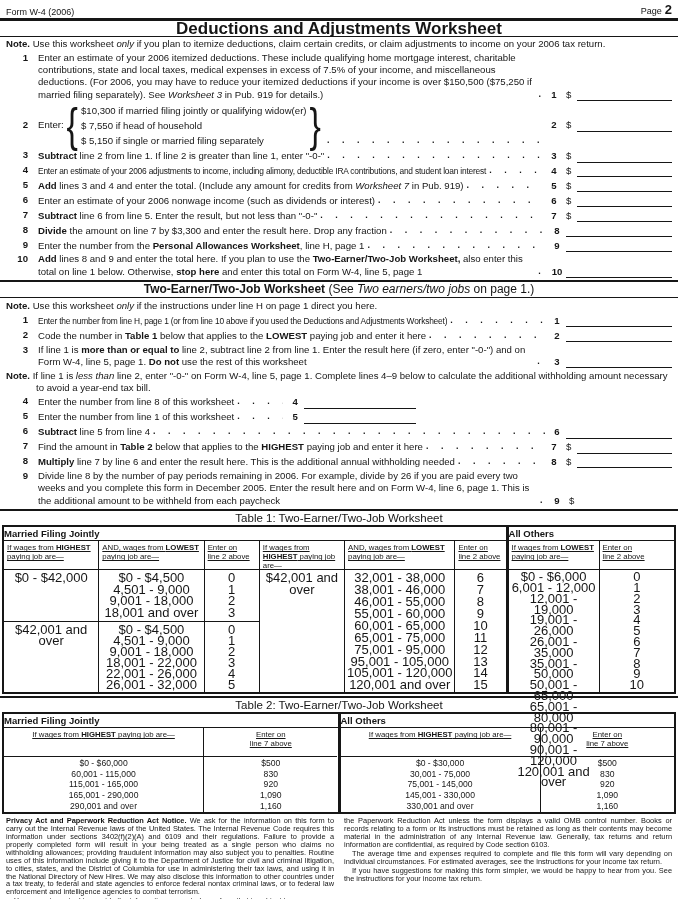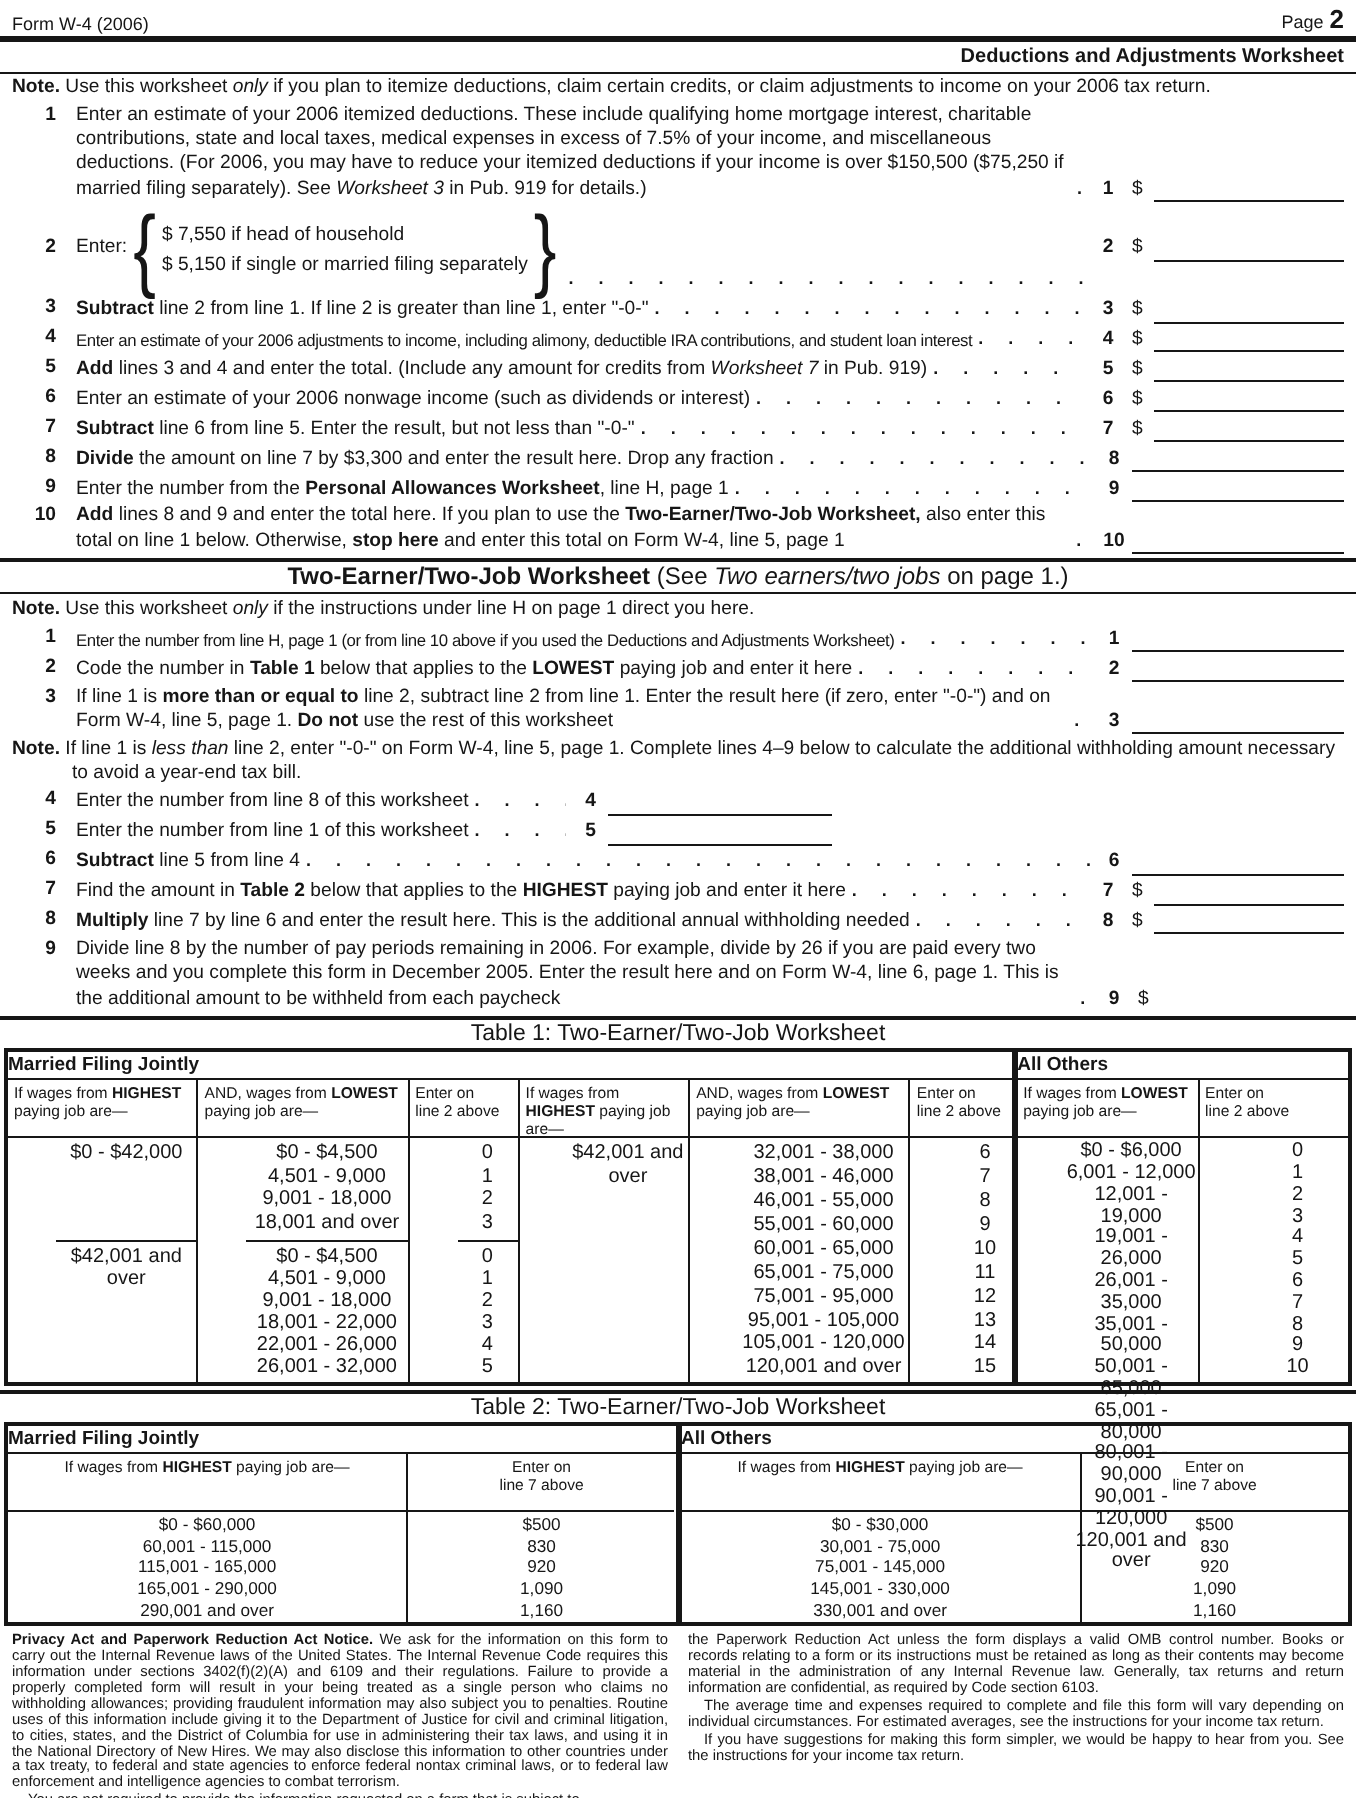--- a/index.html
+++ b/index.html
@@ -14,7 +14,7 @@
   .hdr{display:flex;justify-content:space-between;align-items:flex-end;padding-top:3px;height:14px;font-size:9px;}
   .hdr .pgnum{font-weight:bold;font-size:13px;margin-left:3px;}
   .topbar{height:3px;background:#161616;margin:1px -6px 0 -6px;}
-  .ws-title{text-align:right;font-weight:bold;font-size:10px;line-height:15px;}
+  .ws-title{text-align:center;font-weight:bold;font-size:17px;line-height:15px;}
   .rule{border-bottom:1.5px solid #161616;margin:0 -6px;}
   
   .note{font-size:9.6px;line-height:12px;margin:1px 0;padding-left:30px;text-indent:-30px;}

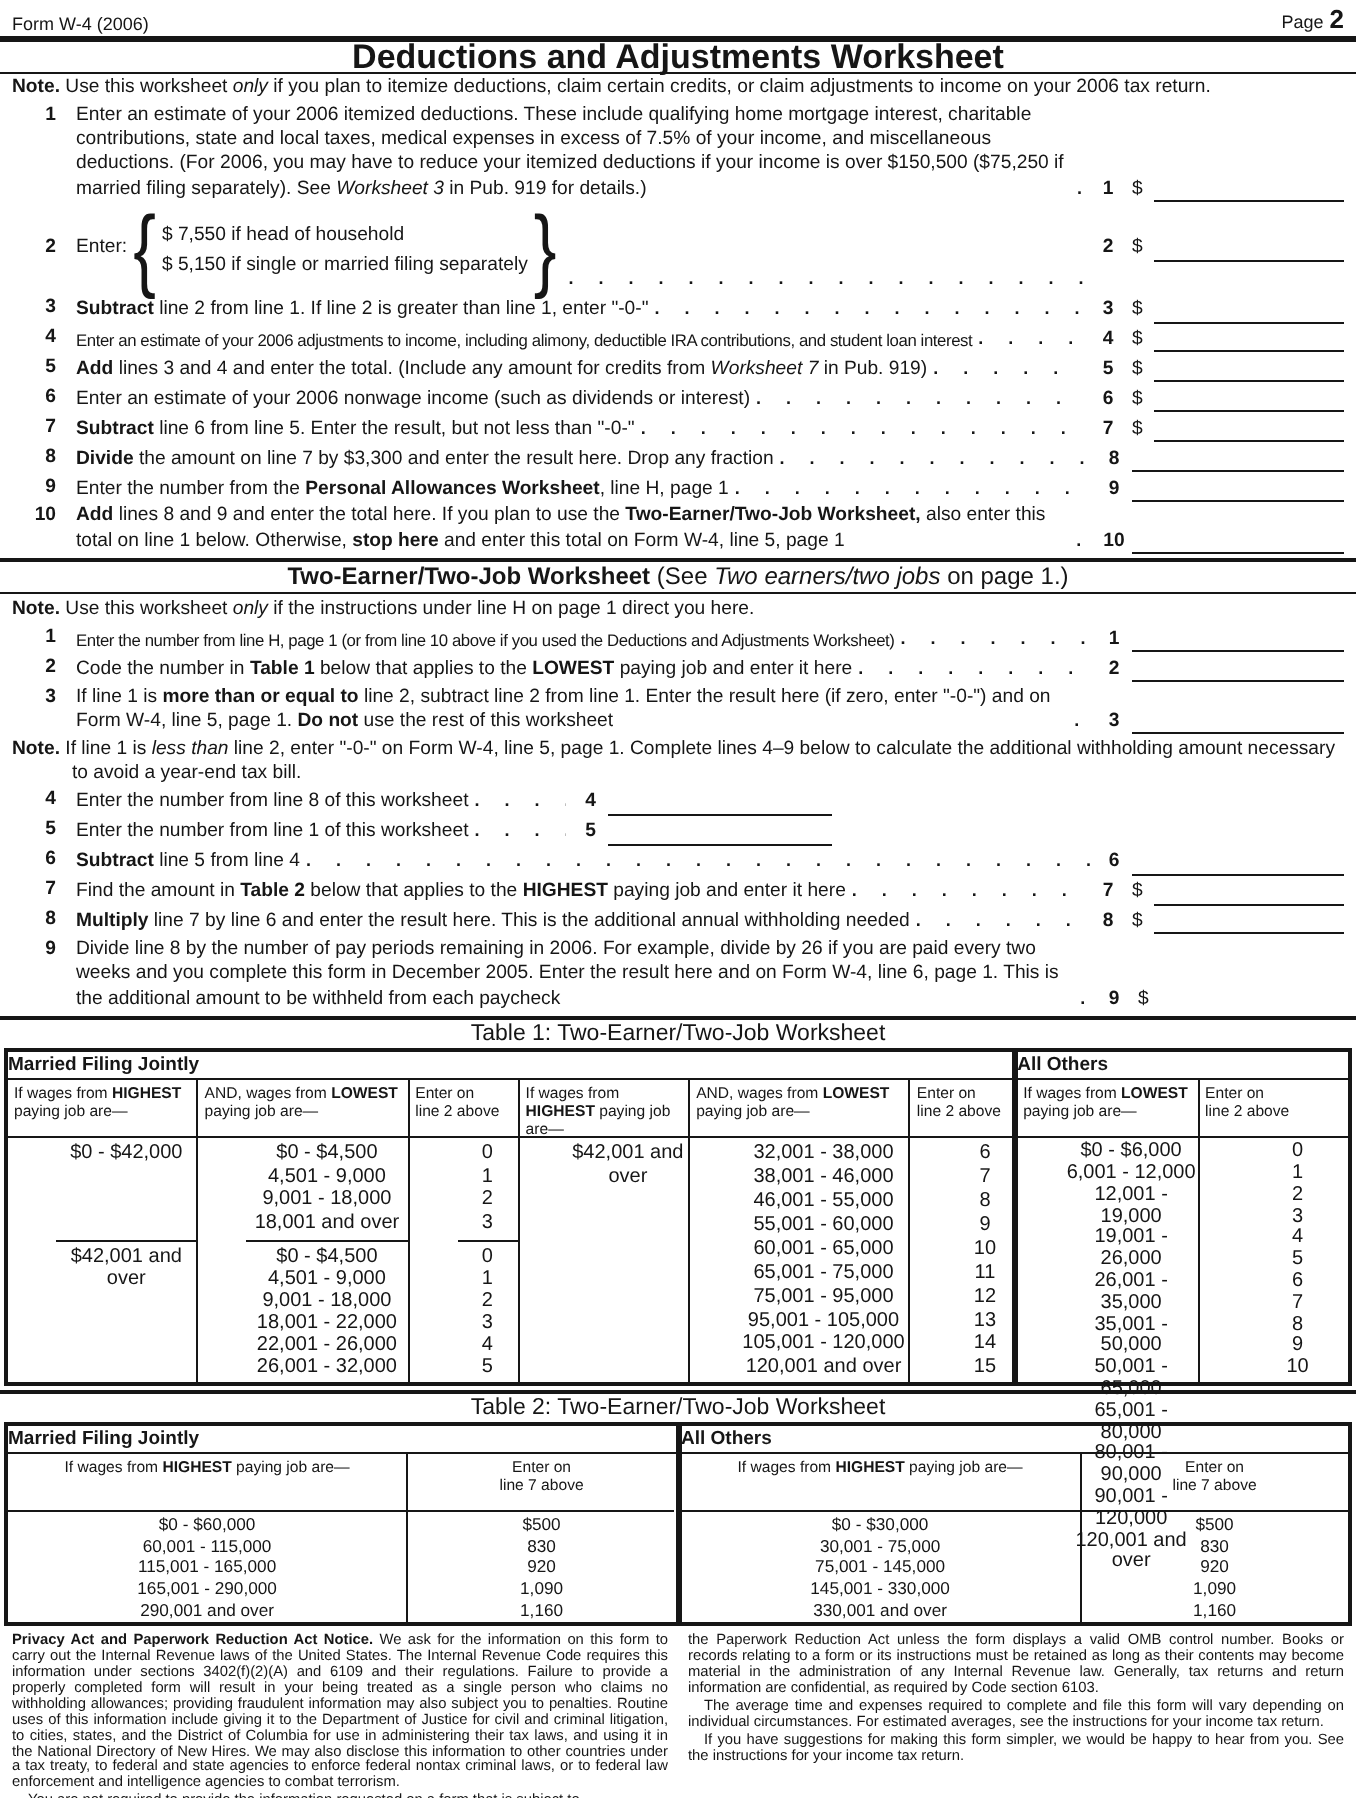--- a/index.html
+++ b/index.html
@@ -102,6 +102,7 @@
     <span class="ltext">Enter:</span>
     <span class="brace">{</span>
     <span class="opt-lines">
+      <div>$10,300 if married filing jointly or qualifying widow(er)</div>
       <div>$  7,550 if head of household</div>
       <div>$  5,150 if single or married filing separately</div>
     </span>

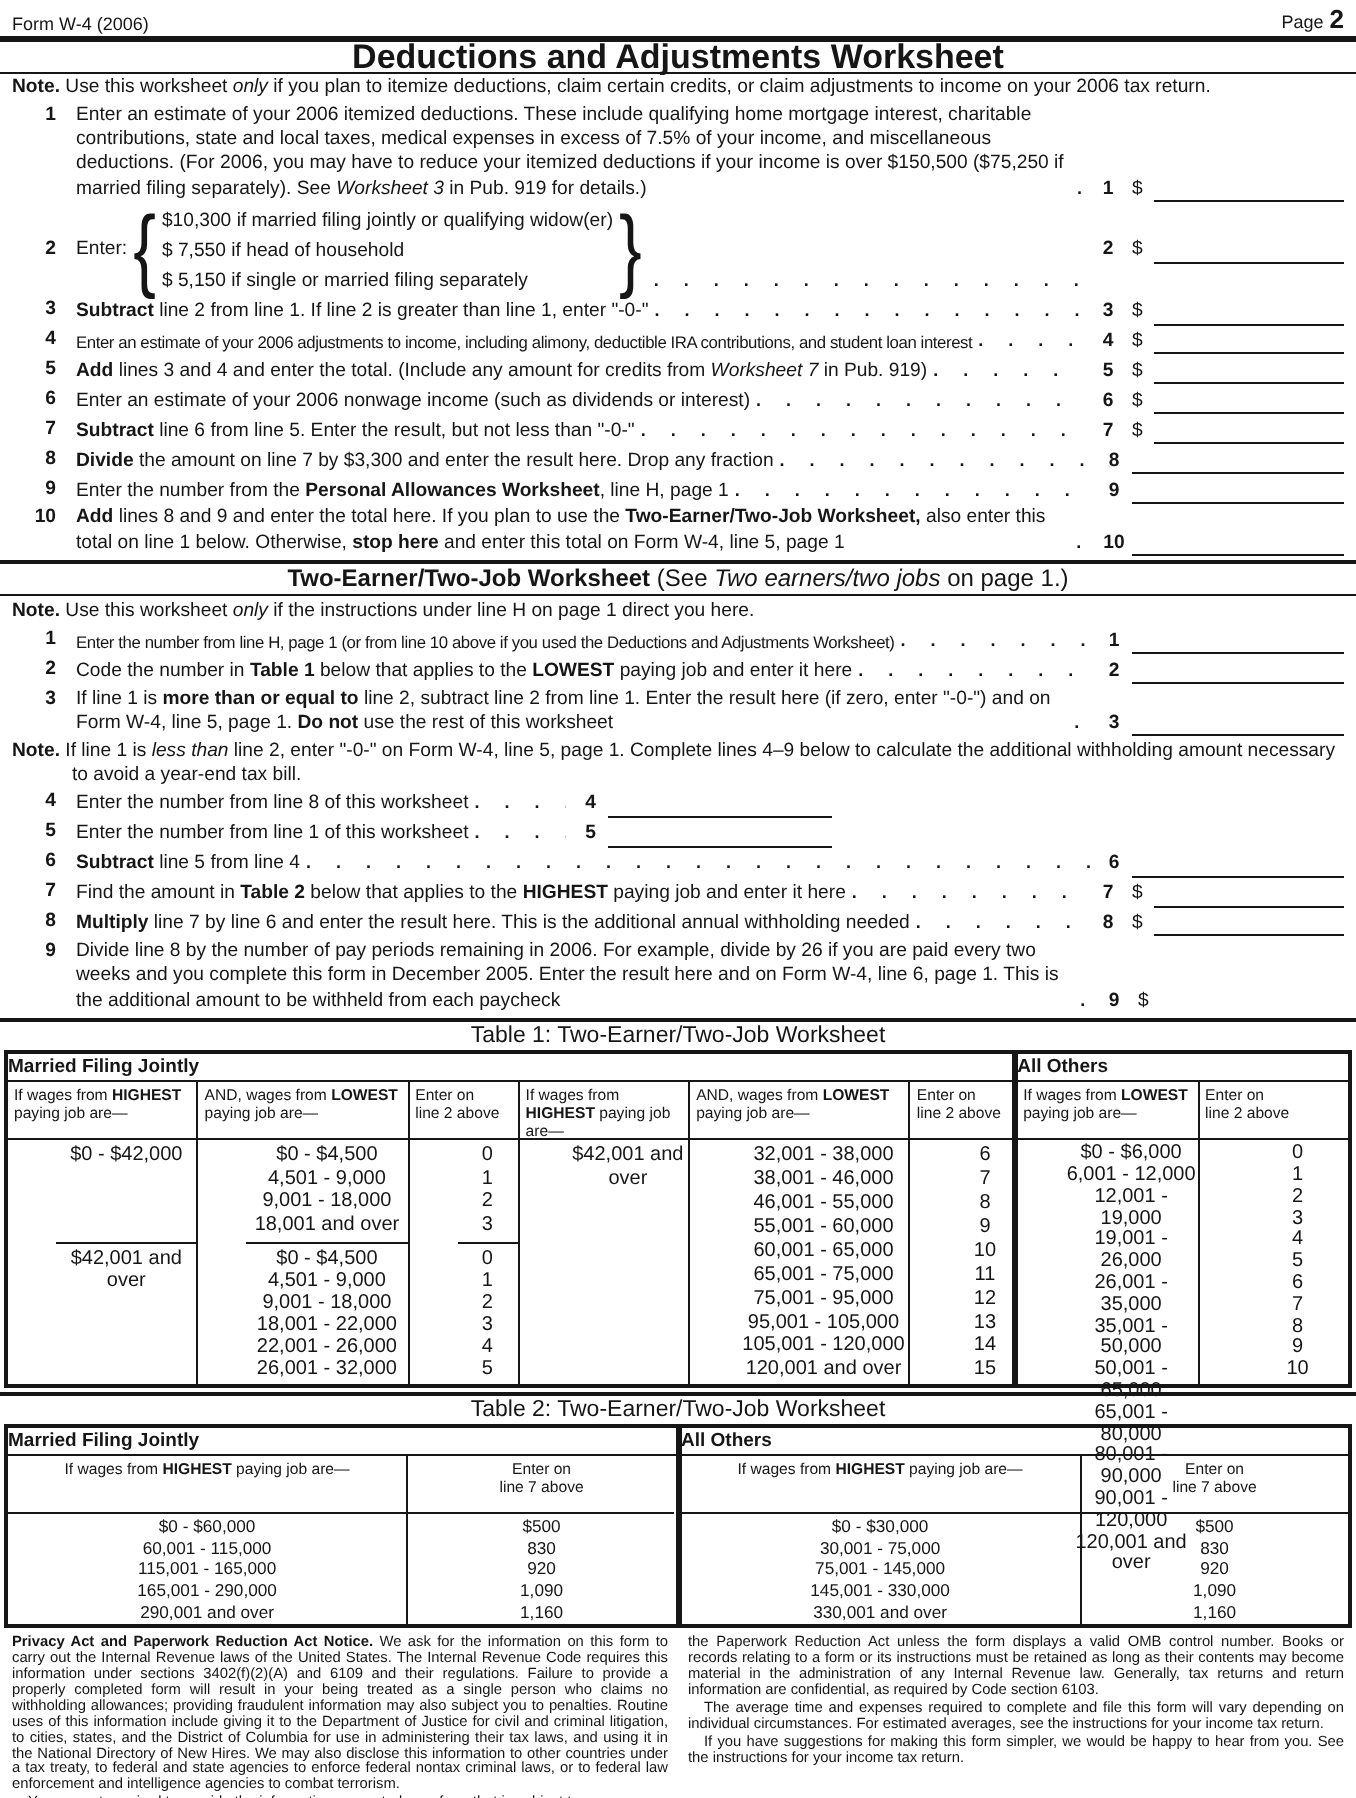--- a/index.html
+++ b/index.html
@@ -47,7 +47,7 @@
   .cols{display:flex;}
   .c{border-right:1px solid #161616;box-sizing:border-box;}
   .c:last-child{border-right:none;}
-  .chead{height:24px;font-size:7.8px;line-height:9px;padding:2px 3px;border-bottom:1px solid #161616;box-sizing:content-box;}
+  .chead{height:24px;font-size:7.8px;line-height:9px;padding:2px 3px;border-bottom:1px solid #161616;box-sizing:content-box;text-decoration:underline;}
   .chead.ctr{text-align:center;white-space:pre-line;}
   .cbody{height:122px;font-size:10px;text-align:center;padding-left:24px;}
   .ml{white-space:pre-line;}

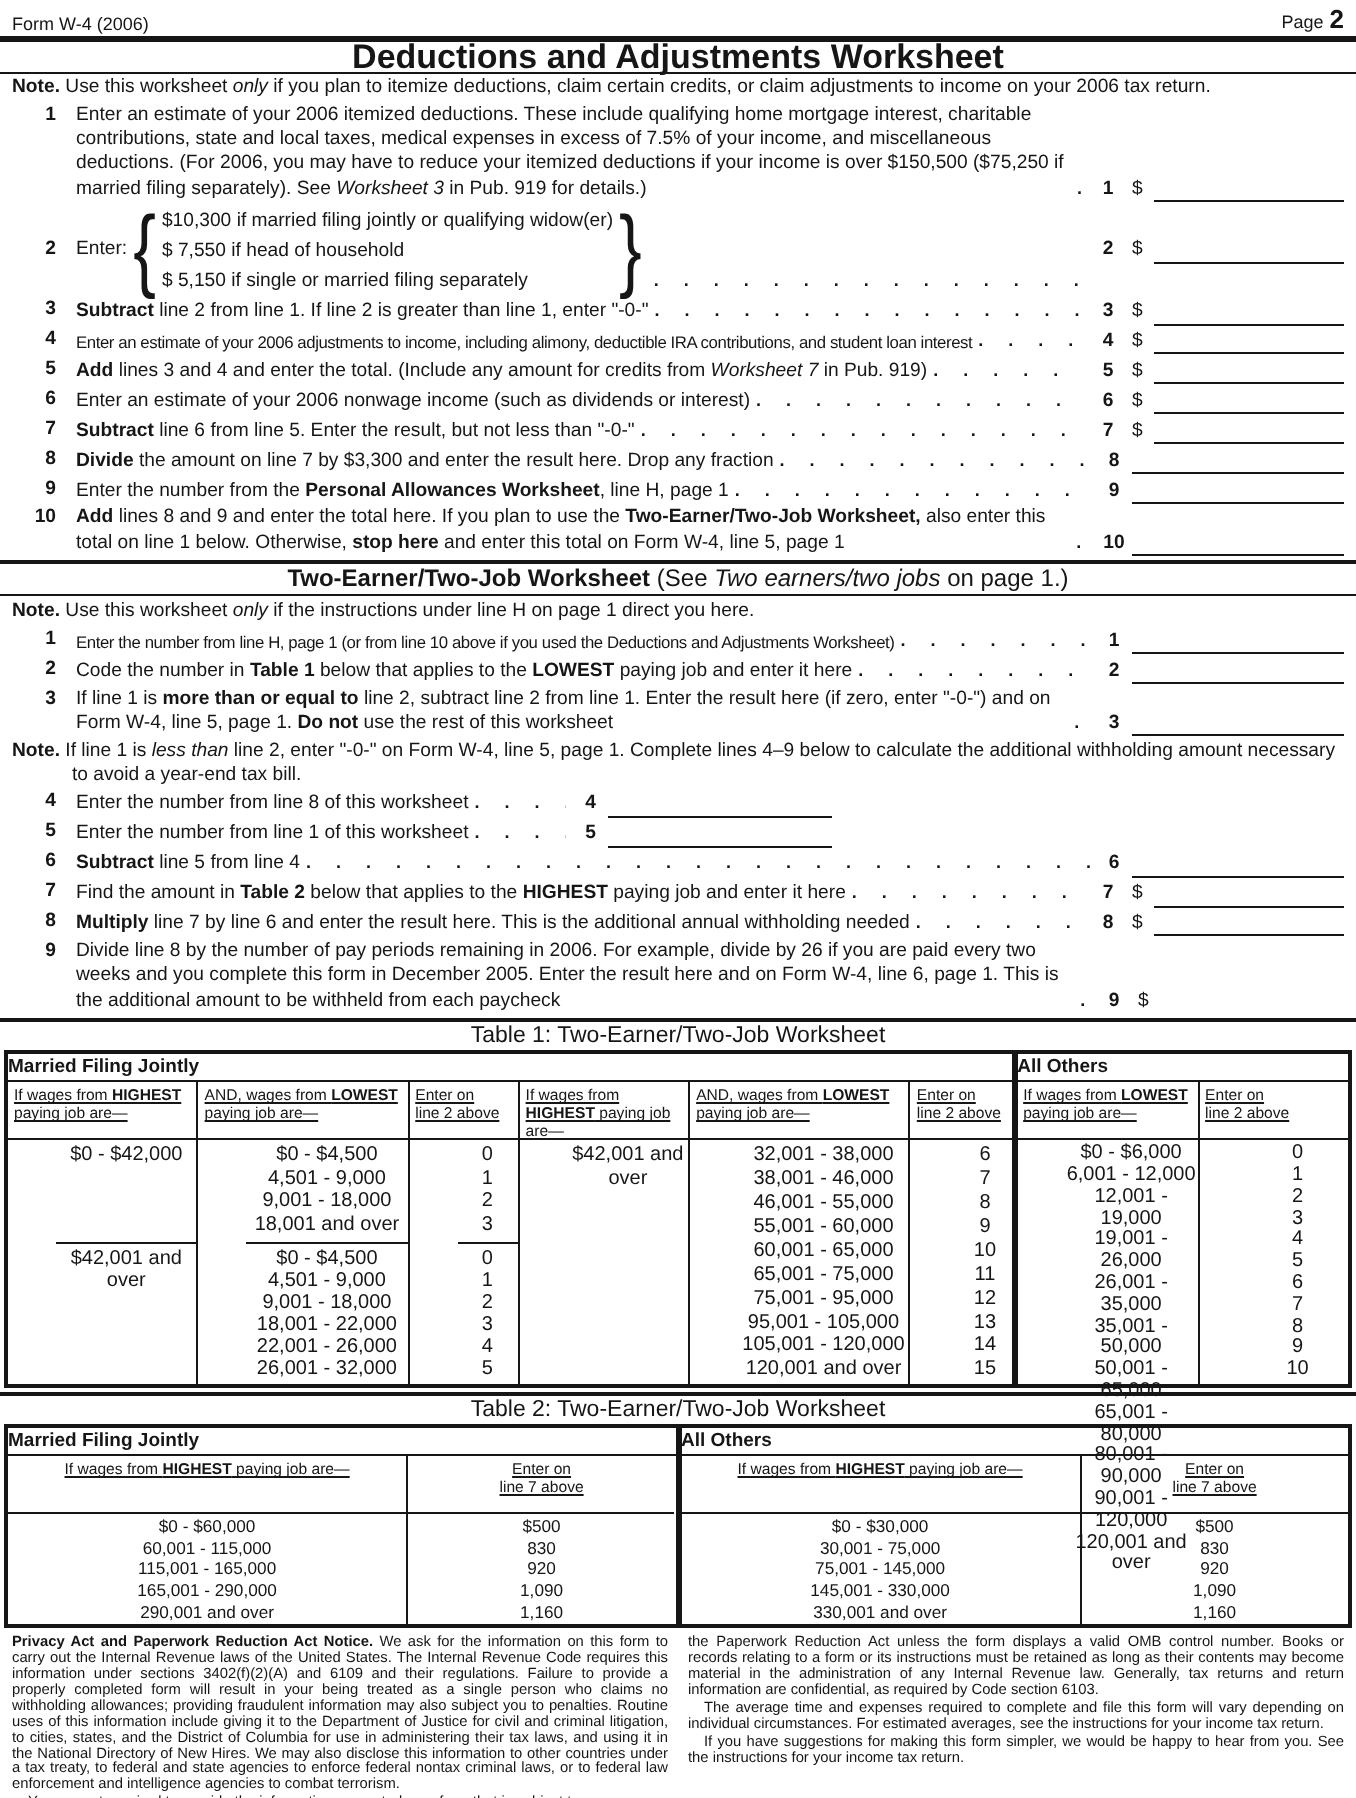--- a/index.html
+++ b/index.html
@@ -49,7 +49,7 @@
   .c:last-child{border-right:none;}
   .chead{height:24px;font-size:7.8px;line-height:9px;padding:2px 3px;border-bottom:1px solid #161616;box-sizing:content-box;text-decoration:underline;}
   .chead.ctr{text-align:center;white-space:pre-line;}
-  .cbody{height:122px;font-size:10px;text-align:center;padding-left:24px;}
+  .cbody{height:122px;font-size:13px;text-align:center;}
   .ml{white-space:pre-line;}
   .grpA{height:52px;border-bottom:1px solid #161616;padding-top:2px;line-height:11.6px;box-sizing:border-box;}
   .grpB{height:69px;padding-top:2px;line-height:11px;box-sizing:border-box;}

